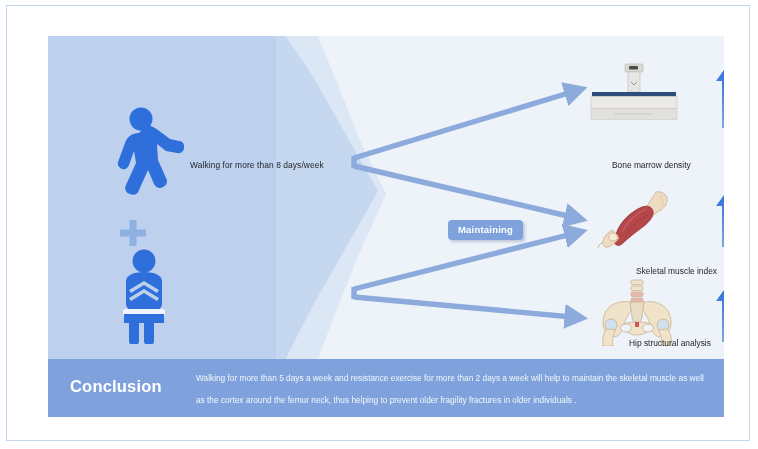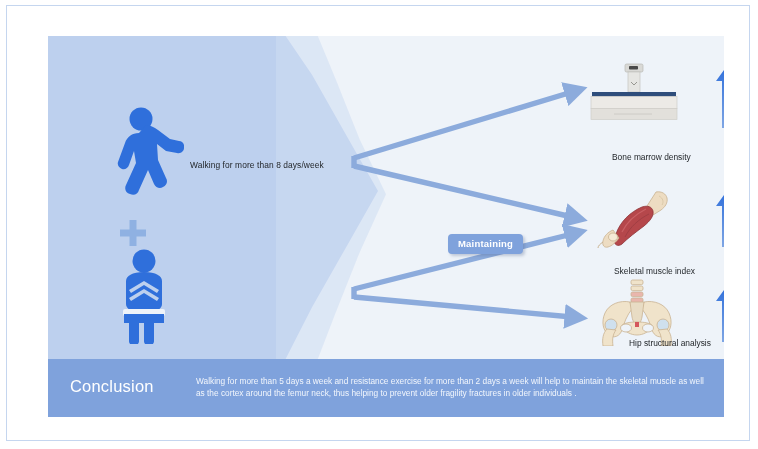--- a/index.html
+++ b/index.html
@@ -224,7 +224,7 @@
       <rect x="9" y="46.5" width="86" height="11" fill="#e2e0db" stroke="#cfcdc8" stroke-width=".7"></rect>
       <line x1="32" y1="52" x2="70" y2="52" stroke="#c9c7c2" stroke-width=".8"></line>
     </svg>
-    <div class="outcome-label" style="left:564px; top:116px;">Bone marrow density</div>
+    <div class="outcome-label" style="left:564px; top:124px;">Bone marrow density</div>
     <svg class="up-arrow" style="left:667px; top:30px;" width="24" height="62" viewBox="0 0 24 62">
       <defs>
         <linearGradient id="ug1" x1="0" y1="0" x2="0" y2="1">

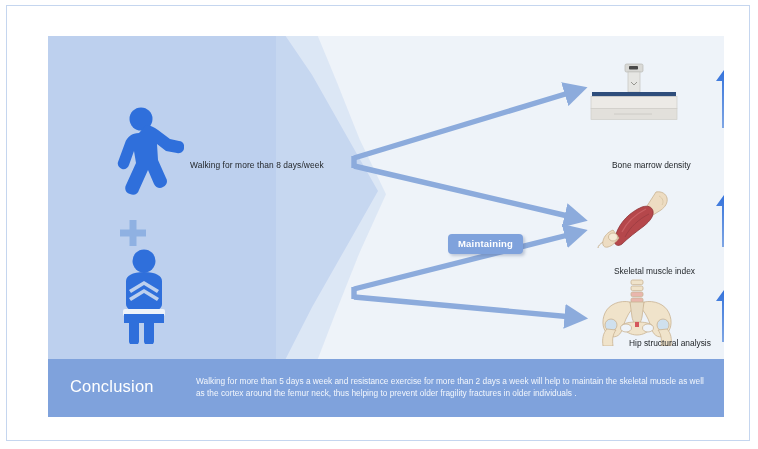--- a/index.html
+++ b/index.html
@@ -103,7 +103,6 @@
     border-radius: 4px;
     box-shadow: 2px 2px 3px rgba(80,100,140,.30);
     letter-spacing: .2px;
-    margin-top: 14px;
   }
 
   

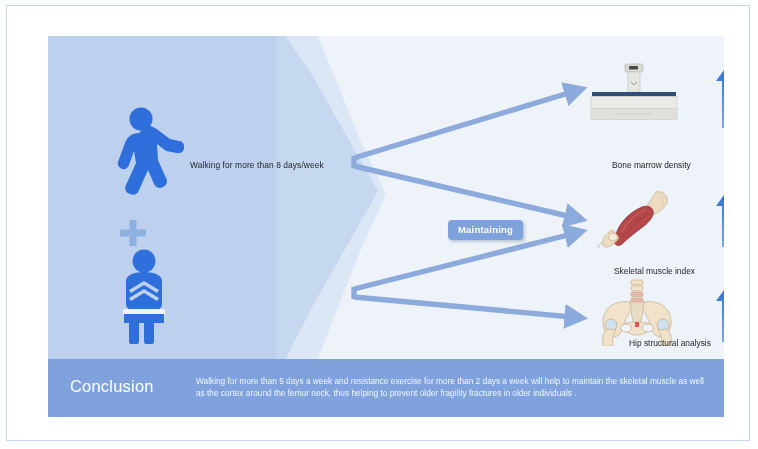--- a/index.html
+++ b/index.html
@@ -248,7 +248,7 @@
       <ellipse cx="17" cy="47" rx="4.5" ry="4" fill="#f5ead7" stroke="#c9b392" stroke-width=".8"></ellipse>
       <path d="M7 52 c-3 2 -5 4 -5 6" fill="none" stroke="#c9b392" stroke-width="1"></path>
     </svg>
-    <div class="outcome-label" style="left:566px; top:230px;">Skeletal muscle index</div>
+    <div class="outcome-label" style="left:588px; top:230px;">Skeletal muscle index</div>
     <svg class="up-arrow" style="left:667px; top:155px;" width="24" height="56" viewBox="0 0 24 56">
       <defs>
         <linearGradient id="ug2" x1="0" y1="0" x2="0" y2="1">

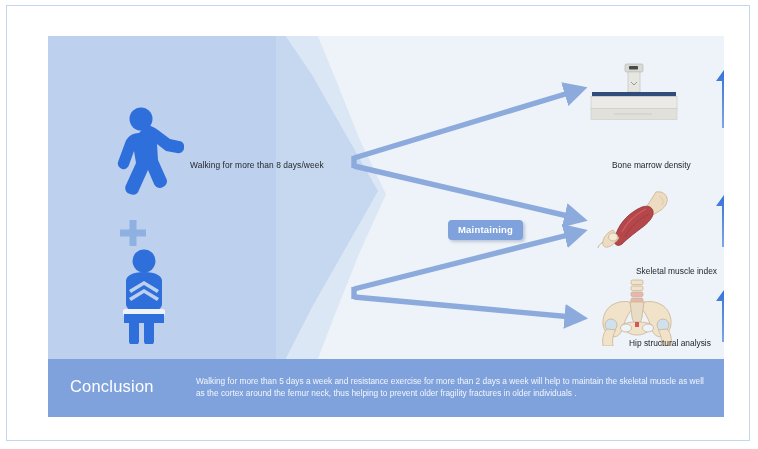--- a/index.html
+++ b/index.html
@@ -131,7 +131,7 @@
     top: 18px;
     color: #ffffff;
     font-size: 16.5px;
-    font-weight: normal;
+    font-weight: bold;
     letter-spacing: .2px;
   }
   #conclusion-body {

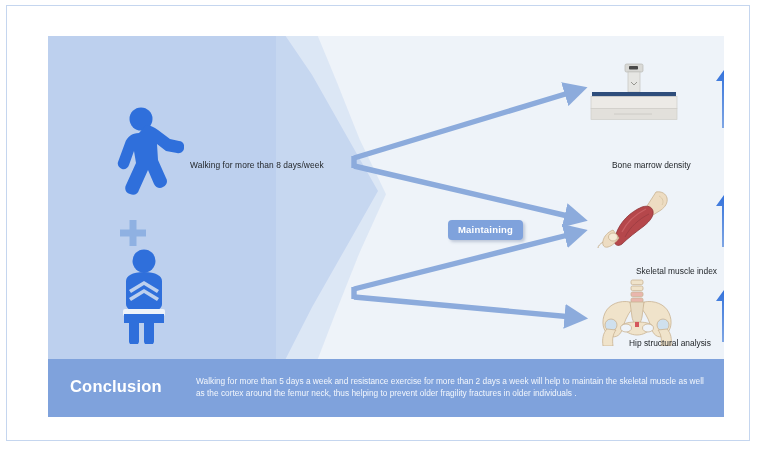--- a/index.html
+++ b/index.html
@@ -137,11 +137,11 @@
   #conclusion-body {
     position: absolute;
     left: 148px;
-    top: 16px;
+    top: 8px;
     width: 510px;
     color: #f2f6fc;
     font-size: 8.3px;
-    line-height: 12px;
+    line-height: 22px;
   }
 </style>
 </head>

